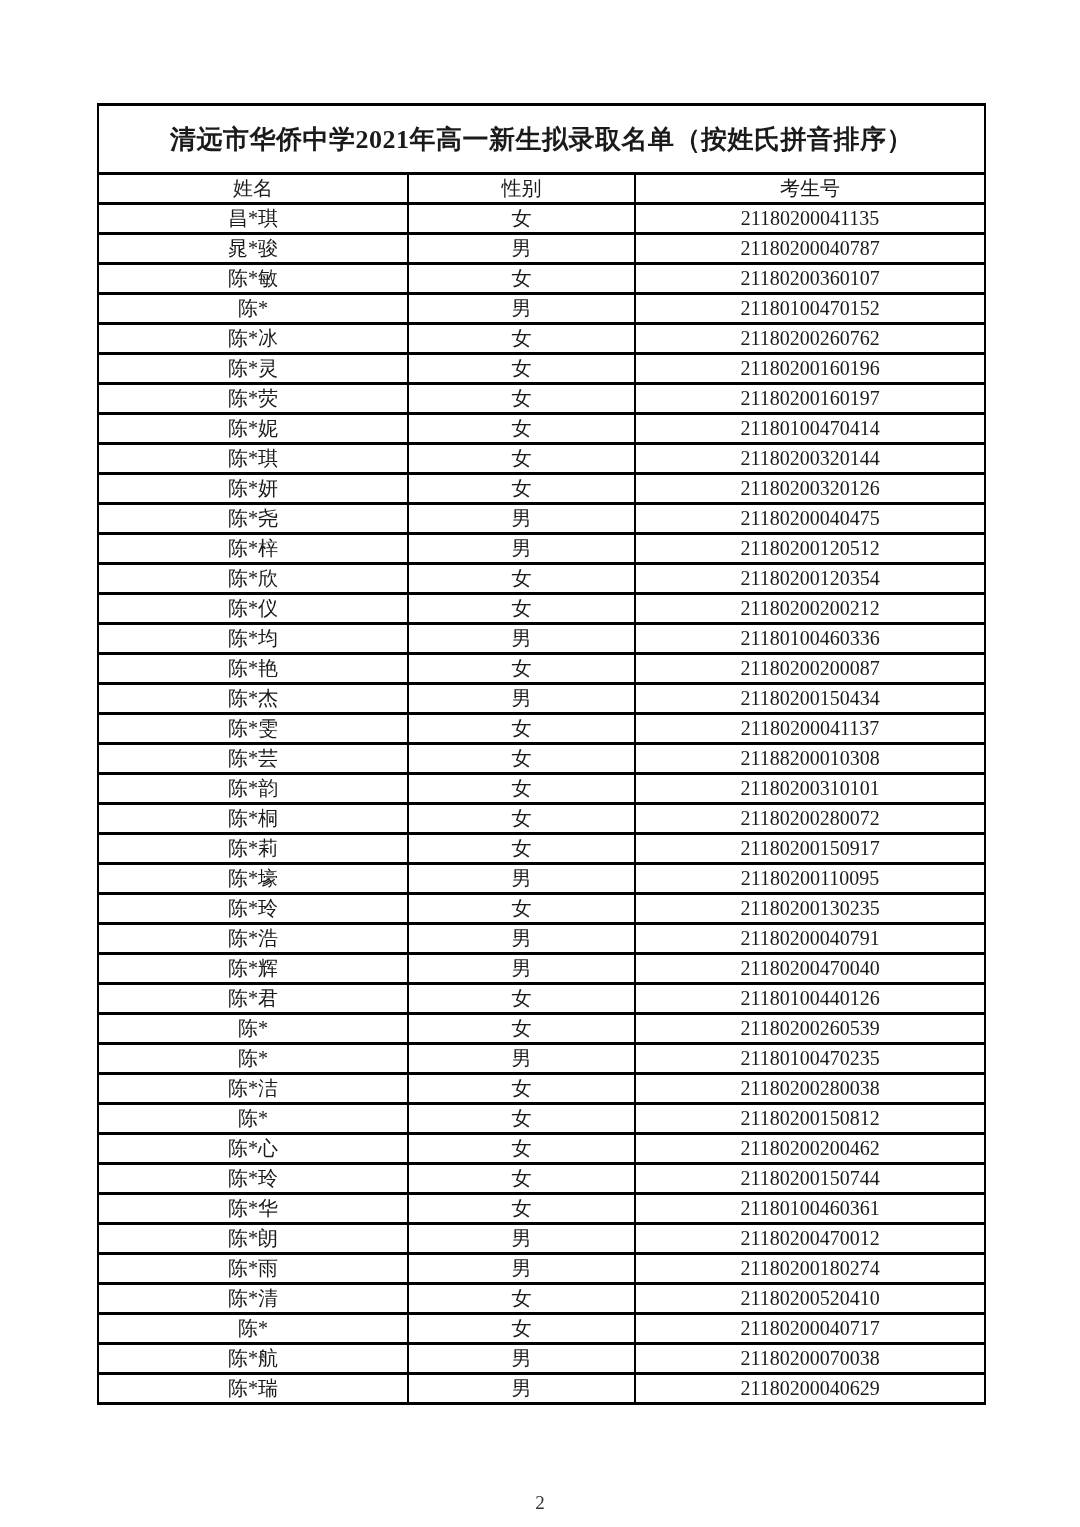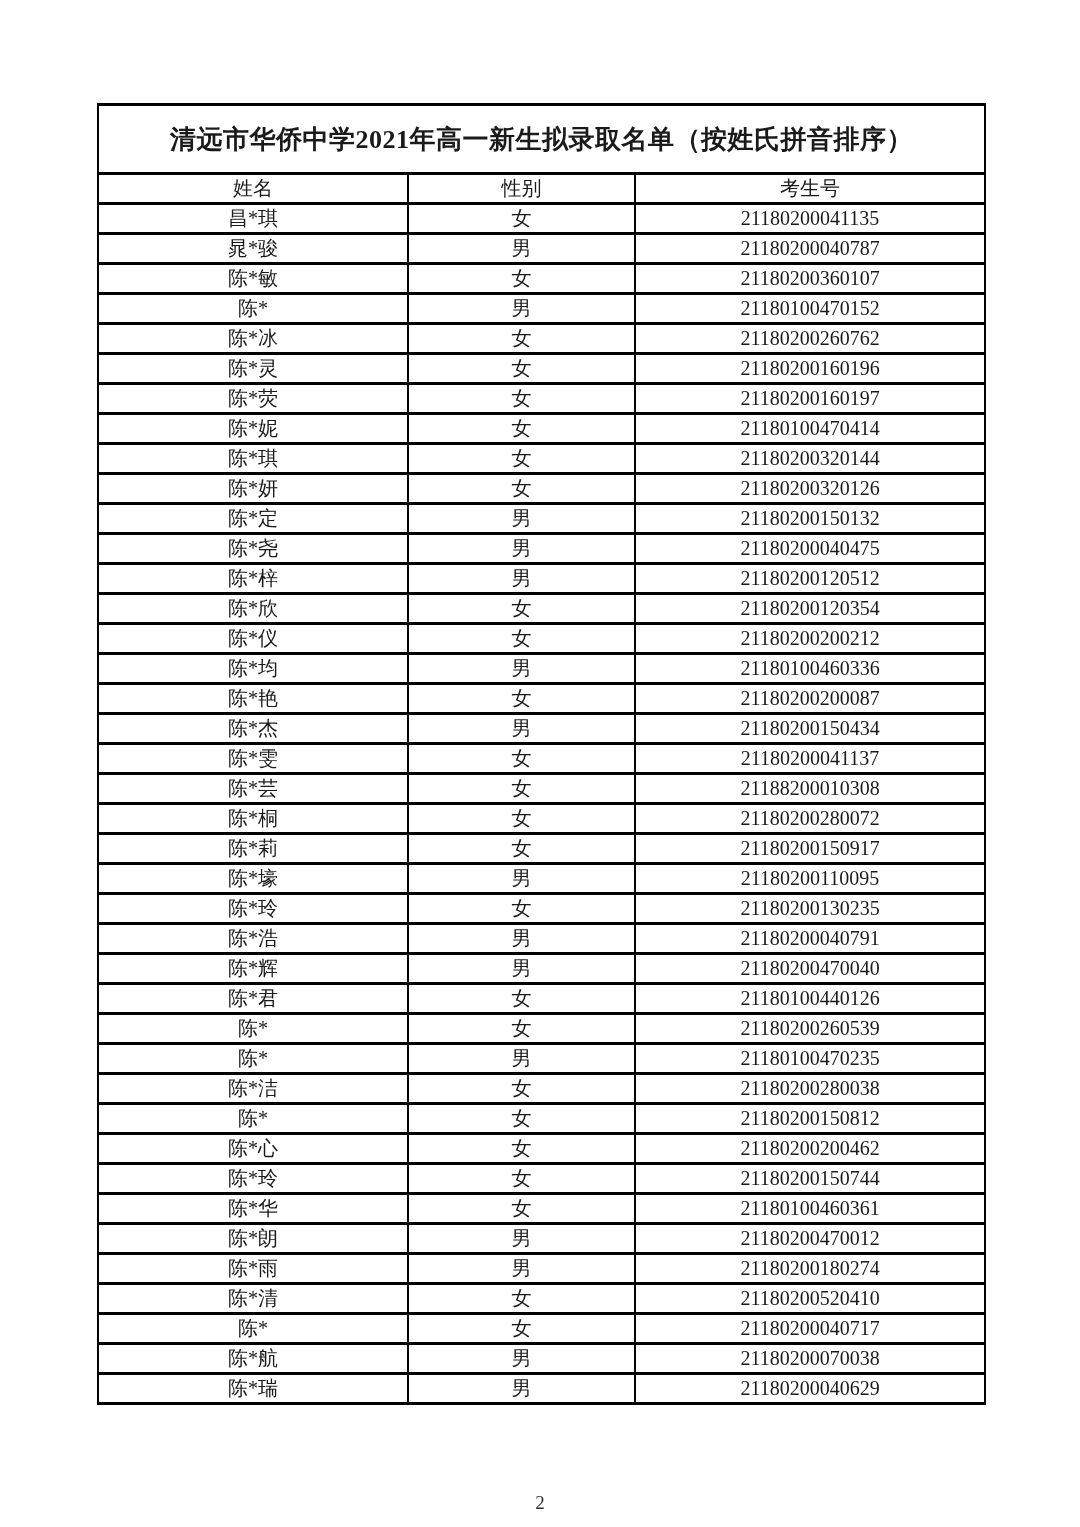--- a/index.html
+++ b/index.html
@@ -111,11 +111,6 @@
           <td>21180200320126</td>
         </tr>
         <tr>
-          <td>陈*定</td>
-          <td>男</td>
-          <td>21180200150132</td>
-        </tr>
-        <tr>
           <td>陈*尧</td>
           <td>男</td>
           <td>21180200040475</td>

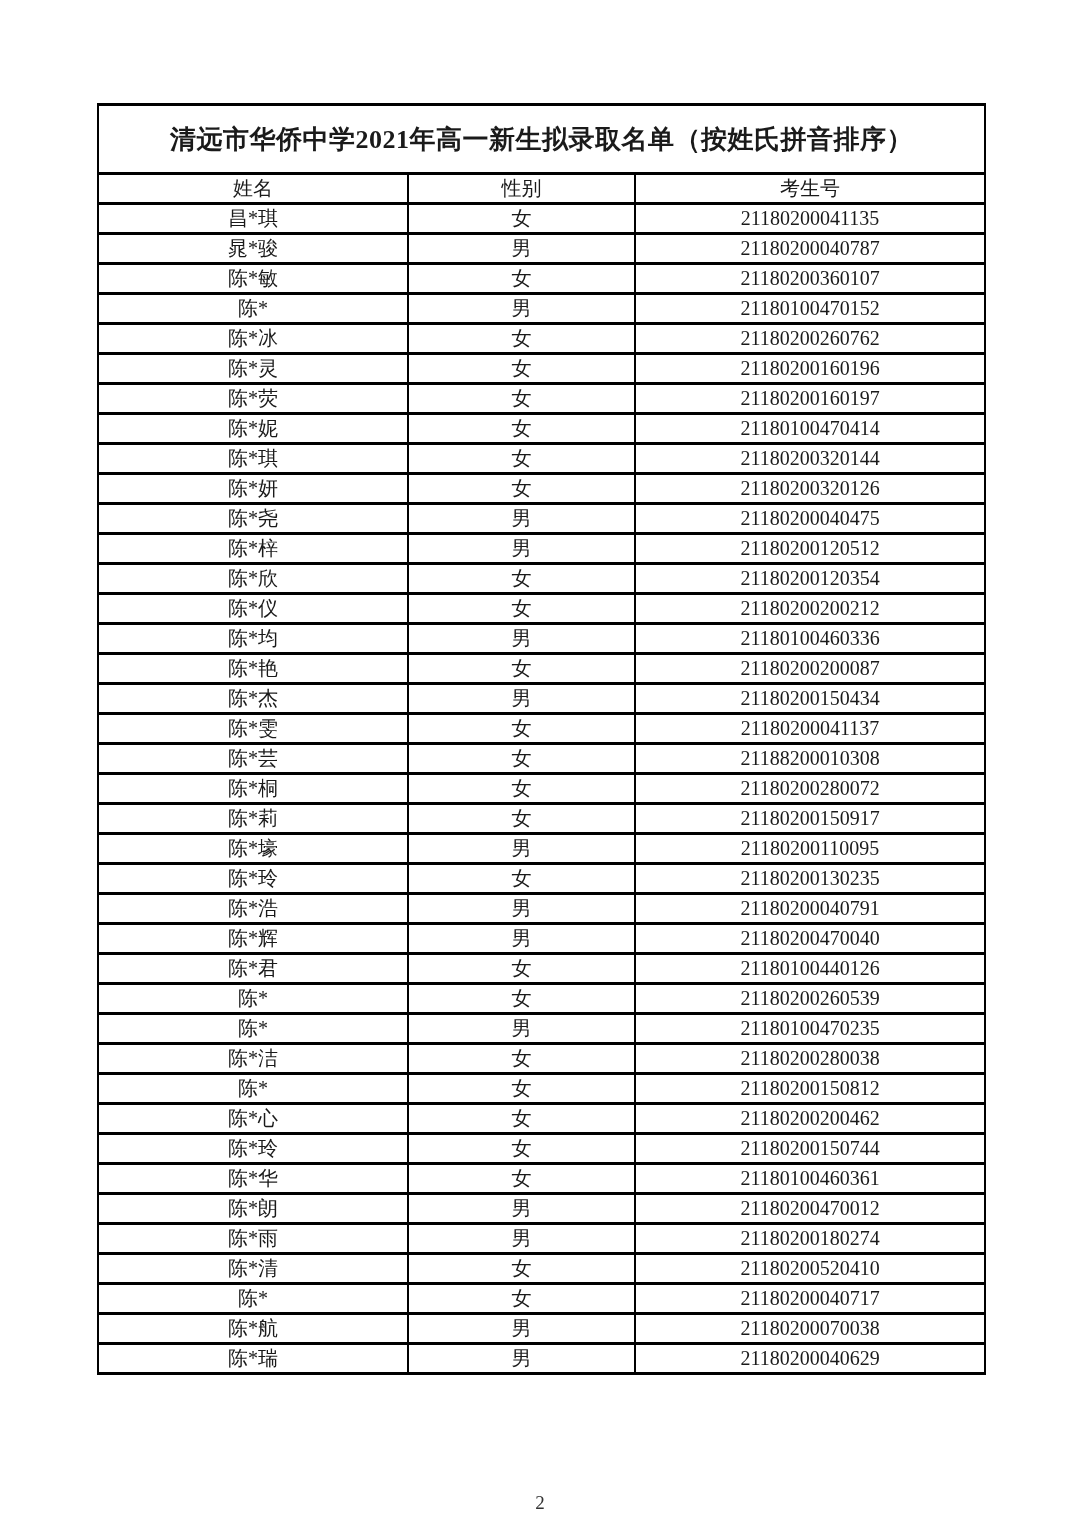--- a/index.html
+++ b/index.html
@@ -156,6 +156,11 @@
           <td>21188200010308</td>
         </tr>
         <tr>
+          <td>陈*韵</td>
+          <td>女</td>
+          <td>21180200310101</td>
+        </tr>
+        <tr>
           <td>陈*桐</td>
           <td>女</td>
           <td>21180200280072</td>

